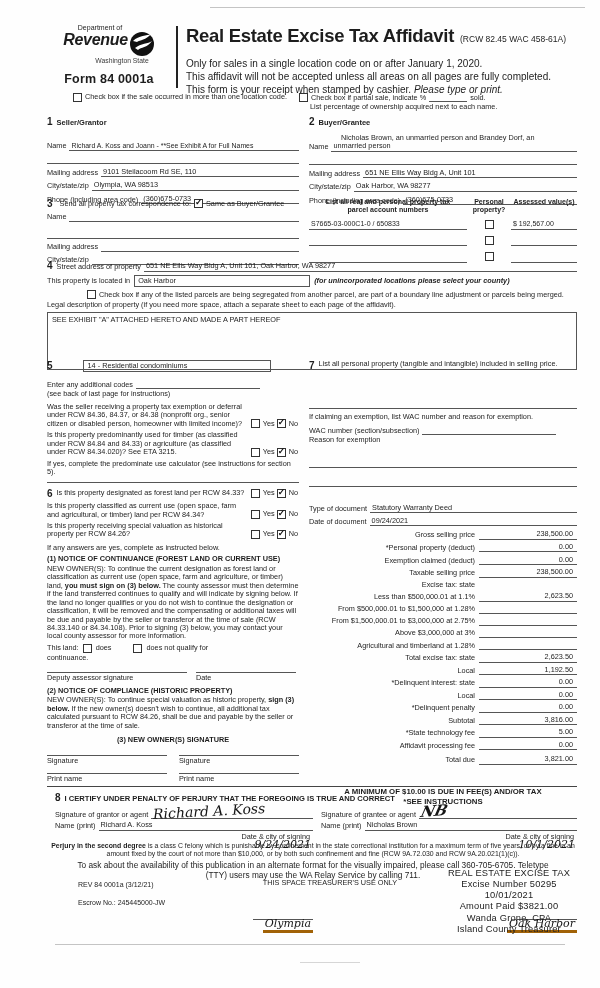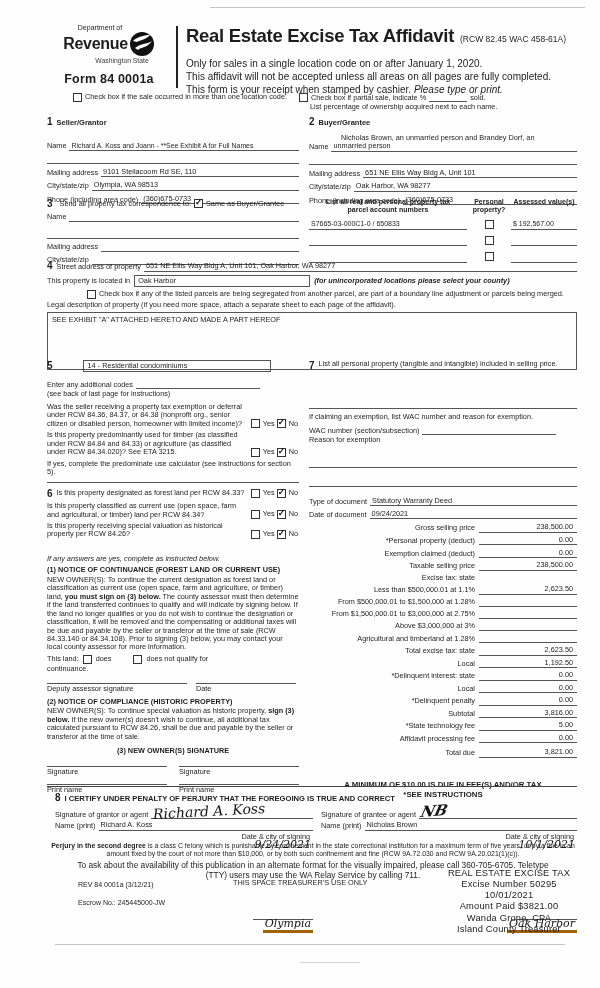--- a/index.html
+++ b/index.html
@@ -10,7 +10,7 @@
   .hdr{position:absolute;top:24px;left:48px;width:532px;display:flex;}
   .logo-col{width:122px;flex:0 0 122px;text-align:center;}
   .dept{font-size:7px;margin-left:-18px;}
-  .rev-row{display:flex;align-items:center;justify-content:center;margin-top:-1px;}
+  .rev-row{display:flex;justify-content:center;margin-top:-1px;font-style:italic;}
   .revenue{font-size:16px;font-weight:bold;letter-spacing:-0.3px;}
   .logo-svg{margin-left:1px;}
   .wa{font-size:6.8px;color:#3a3a3a;margin-left:26px;}

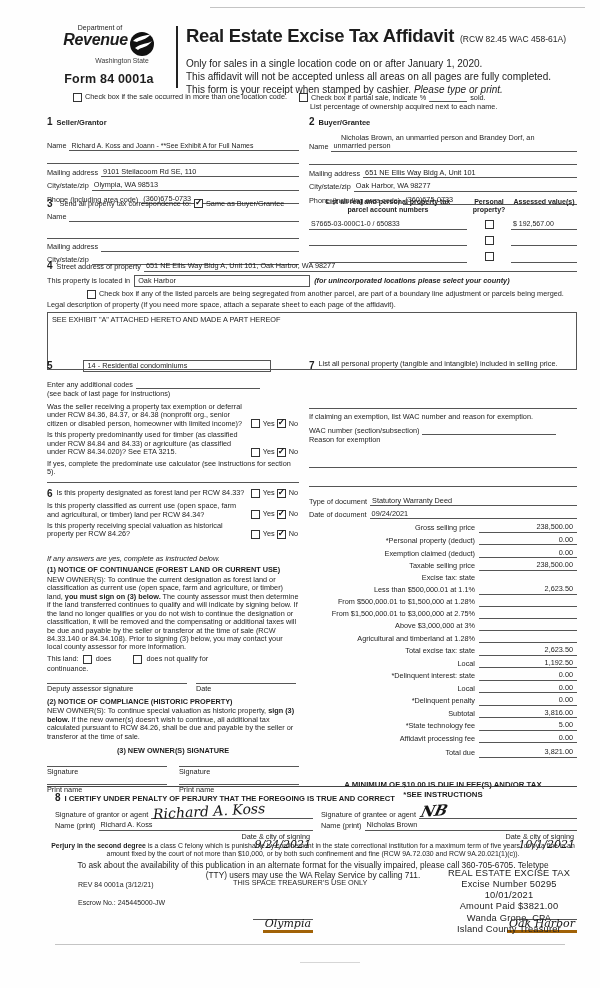--- a/index.html
+++ b/index.html
@@ -56,7 +56,7 @@
   .located-row{display:flex;align-items:center;margin-bottom:3px;}
   .located-box{border:1px solid #555;width:168px;padding:1px 3px;margin:0 4px;}
   .bold-it{font-weight:bold;font-style:italic;}
-  .seg-row{display:flex;gap:3px;align-items:center;margin-bottom:2px;padding-left:40px;}
+  .seg-row{display:flex;gap:3px;align-items:flex-end;margin-bottom:2px;padding-left:40px;}
   .legal-box{border:1px solid #555;height:50px;padding:3px 4px;margin-top:2px;}
   
   #sec567{top:360px;}

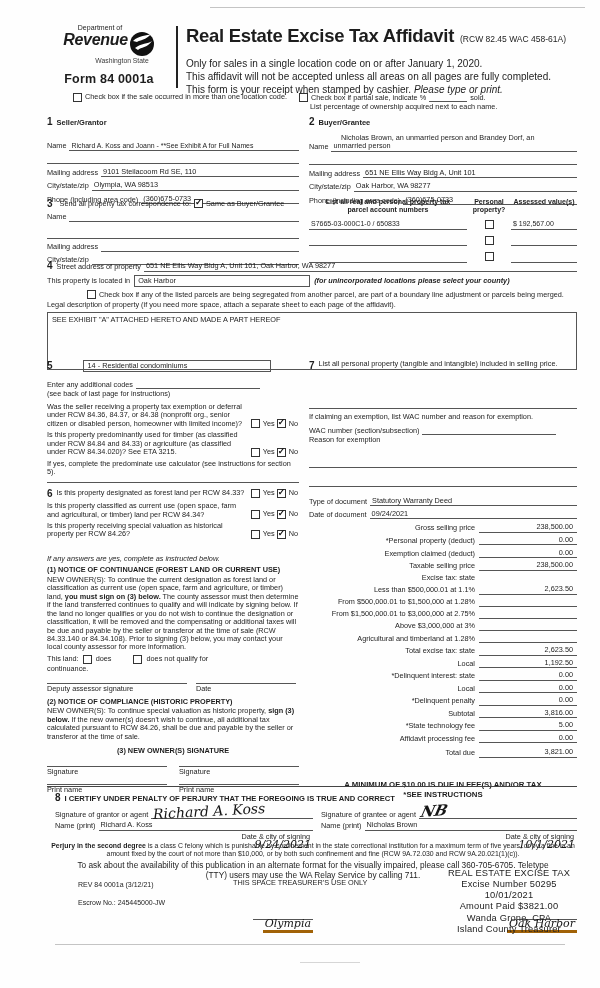--- a/index.html
+++ b/index.html
@@ -379,7 +379,7 @@
       <div class="frow" style="margin-top:10px;">
           <span class="fval"></span>
         </div>
-      <div class="frow" style="margin-top:10px;">
+      <div class="frow" style="margin-top:17px;">
         <span class="flabel">Type of document</span>
         <span class="fval">Statutory Warranty Deed</span>
       </div>

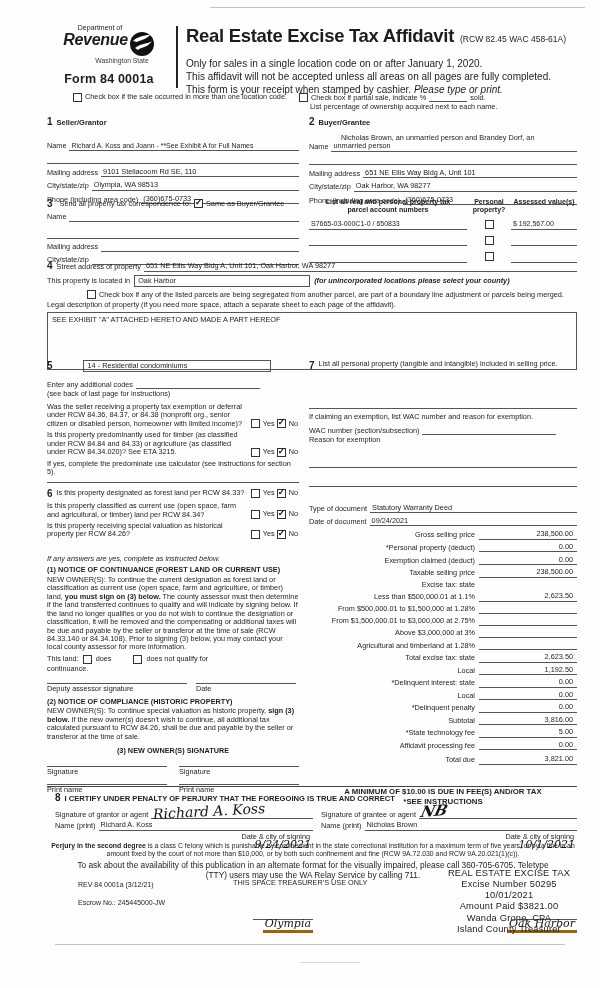--- a/index.html
+++ b/index.html
@@ -331,7 +331,7 @@
             <span class="cbl">No</span>
           </span>
       </div>
-      <div style="margin-top:16px;font-style:italic;">If any answers are yes, complete as instructed below.</div>
+      <div style="margin-top:5px;">If any answers are yes, complete as instructed below.</div>
       <div class="ntitle">(1) NOTICE OF CONTINUANCE (FOREST LAND OR CURRENT USE)</div>
       <div class="just"><span>NEW OWNER(S): To continue the current designation as forest land or classification as current use (open space, farm and agriculture, or timber) land, </span><b>you must sign on (3) below.</b><span> The county assessor must then determine if the land transferred continues to qualify and will indicate by signing below. If the land no longer qualifies or you do not wish to continue the designation or classification, it will be removed and the compensating or additional taxes will be due and payable by the seller or transferor at the time of sale (RCW 84.33.140 or 84.34.108). Prior to signing (3) below, you may contact your local county assessor for more information.</span></div>
       <div class="landrow">

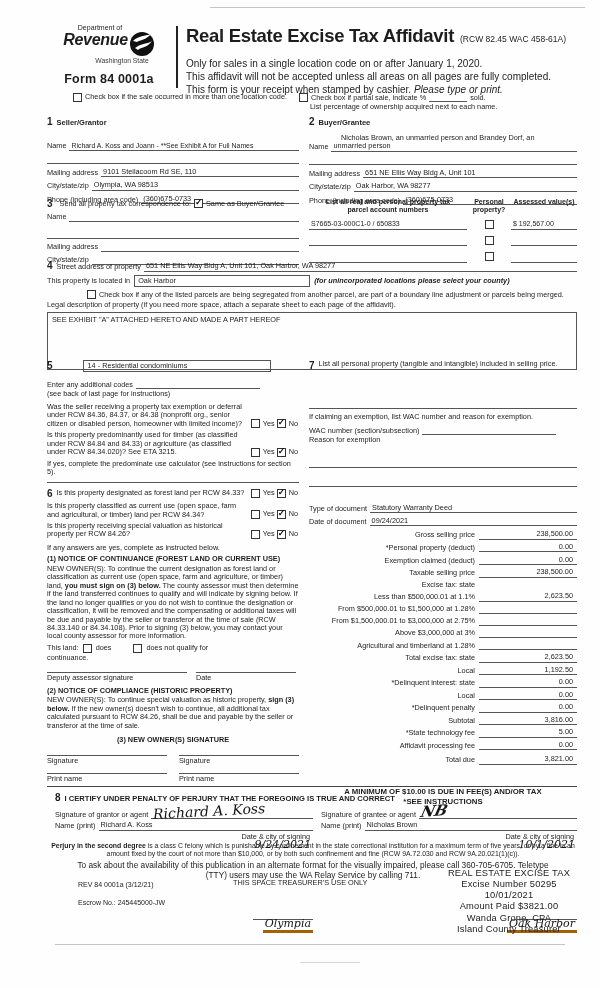--- a/index.html
+++ b/index.html
@@ -95,7 +95,7 @@
   #perjury{position:absolute;top:842px;left:40px;width:546px;text-align:center;font-size:6.9px;}
   #altformat{position:absolute;top:861px;left:70px;width:486px;text-align:center;font-size:8.3px;}
   #rev{position:absolute;top:881px;left:78px;font-size:7px;}
-  #treas{position:absolute;top:879px;left:233px;width:160px;text-align:left;font-size:7.3px;}
+  #treas{position:absolute;top:879px;left:250px;width:160px;text-align:center;font-size:7.3px;}
   #escrow{position:absolute;top:899px;left:78px;font-size:7px;}
   #stamp{position:absolute;top:868px;left:436px;width:146px;text-align:center;
          font-family:"Liberation Sans",sans-serif;font-size:9.3px;line-height:1.2;color:#222;letter-spacing:0.2px;}

